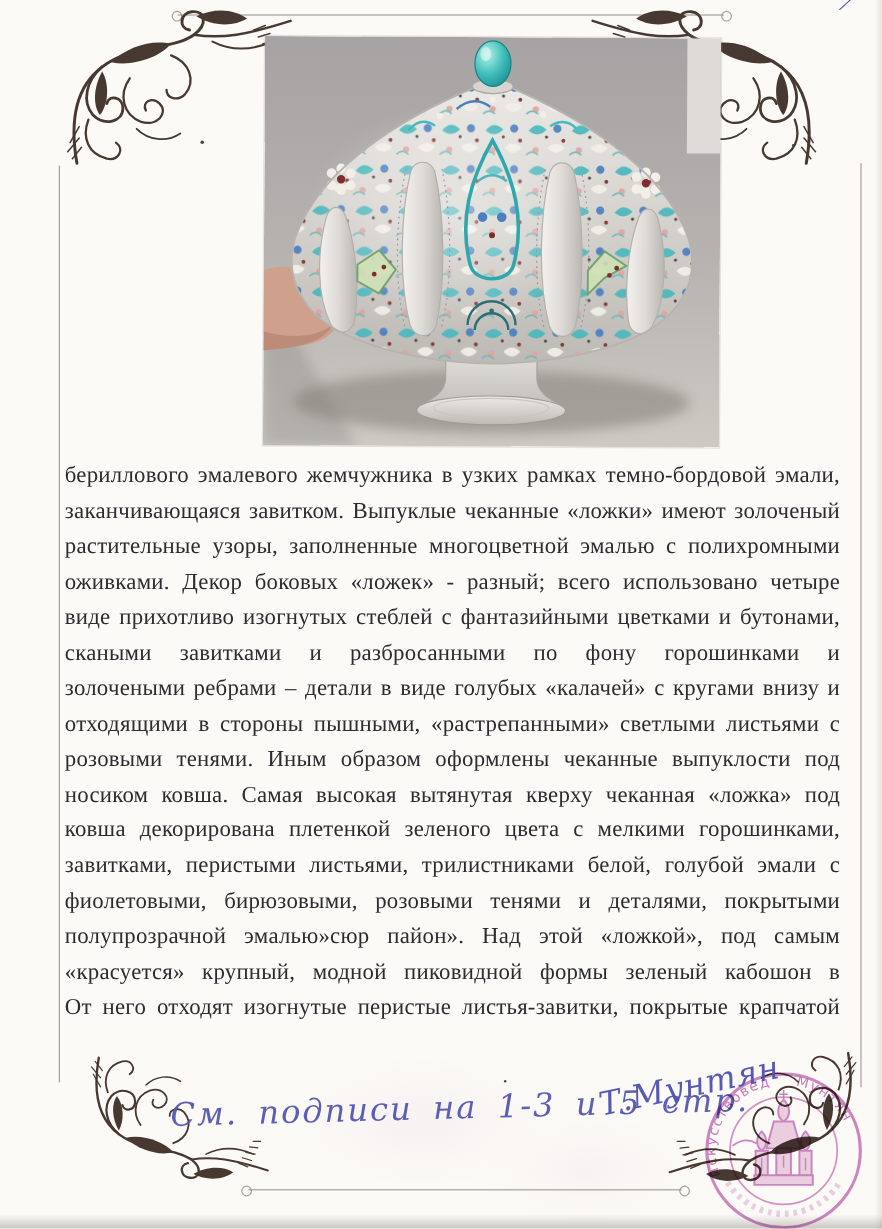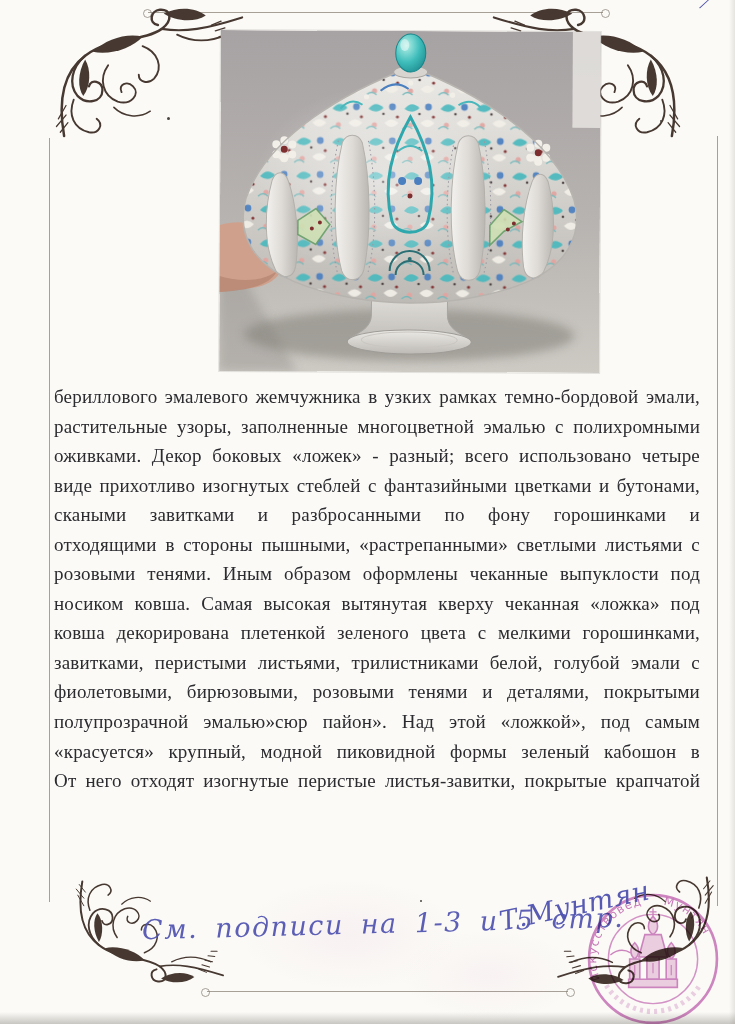--- a/index.html
+++ b/index.html
@@ -279,6 +279,7 @@
 
   <div class="bodytext">
     <div class="tline">бериллового эмалевого жемчужника в узких рамках темно-бордовой эмали,</div>
+    <div class="tline">заканчивающаяся завитком. Выпуклые чеканные «ложки» имеют золоченый</div>
     <div class="tline">растительные узоры, заполненные многоцветной эмалью с полихромными тенями и</div>
     <div class="tline">оживками. Декор боковых «ложек» - разный; всего использовано четыре варианта в</div>
     <div class="tline">виде прихотливо изогнутых стеблей с фантазийными цветками и бутонами, со</div>

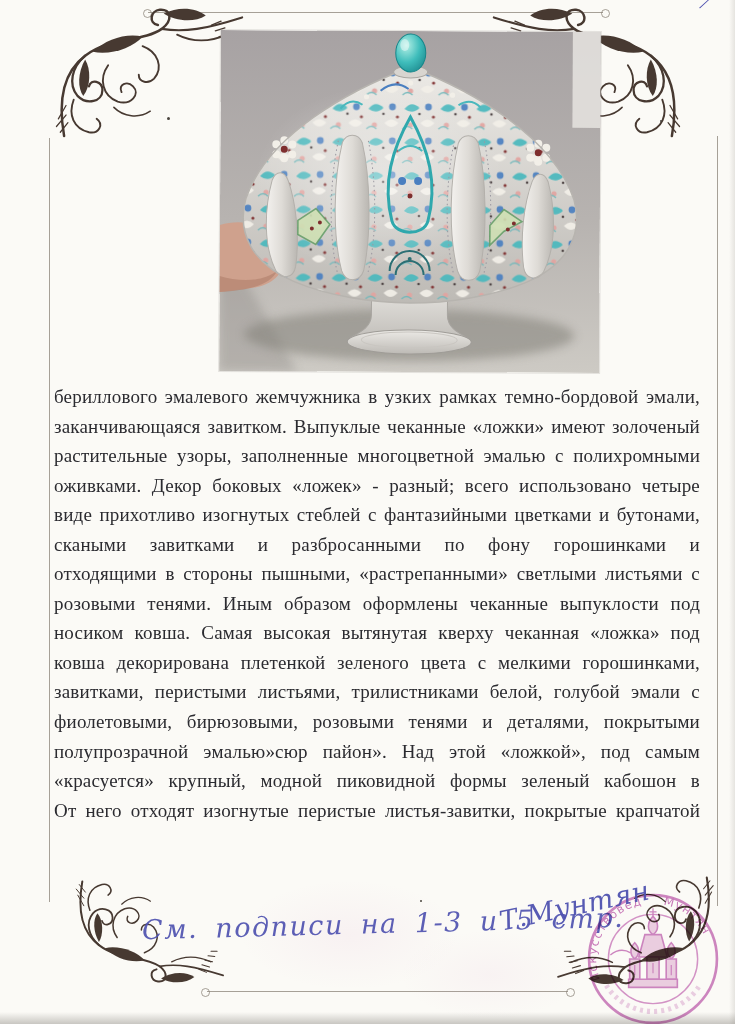--- a/index.html
+++ b/index.html
@@ -284,6 +284,7 @@
     <div class="tline">оживками. Декор боковых «ложек» - разный; всего использовано четыре варианта в</div>
     <div class="tline">виде прихотливо изогнутых стеблей с фантазийными цветками и бутонами, со</div>
     <div class="tline">скаными завитками и разбросанными по фону горошинками и треугольничками. Над</div>
+    <div class="tline">золочеными ребрами – детали в виде голубых «калачей» с кругами внизу и</div>
     <div class="tline">отходящими в стороны пышными, «растрепанными» светлыми листьями с бежево-</div>
     <div class="tline">розовыми тенями. Иным образом оформлены чеканные выпуклости под ручкой и</div>
     <div class="tline">носиком ковша. Самая высокая вытянутая кверху чеканная «ложка» под носиком</div>

